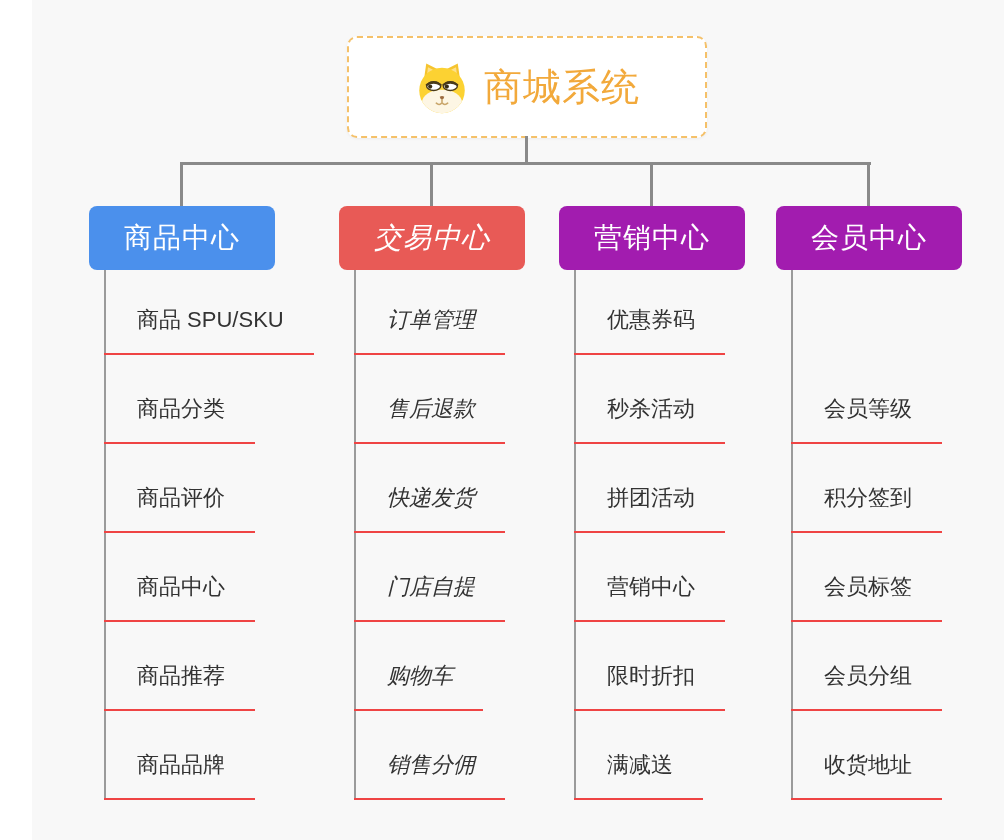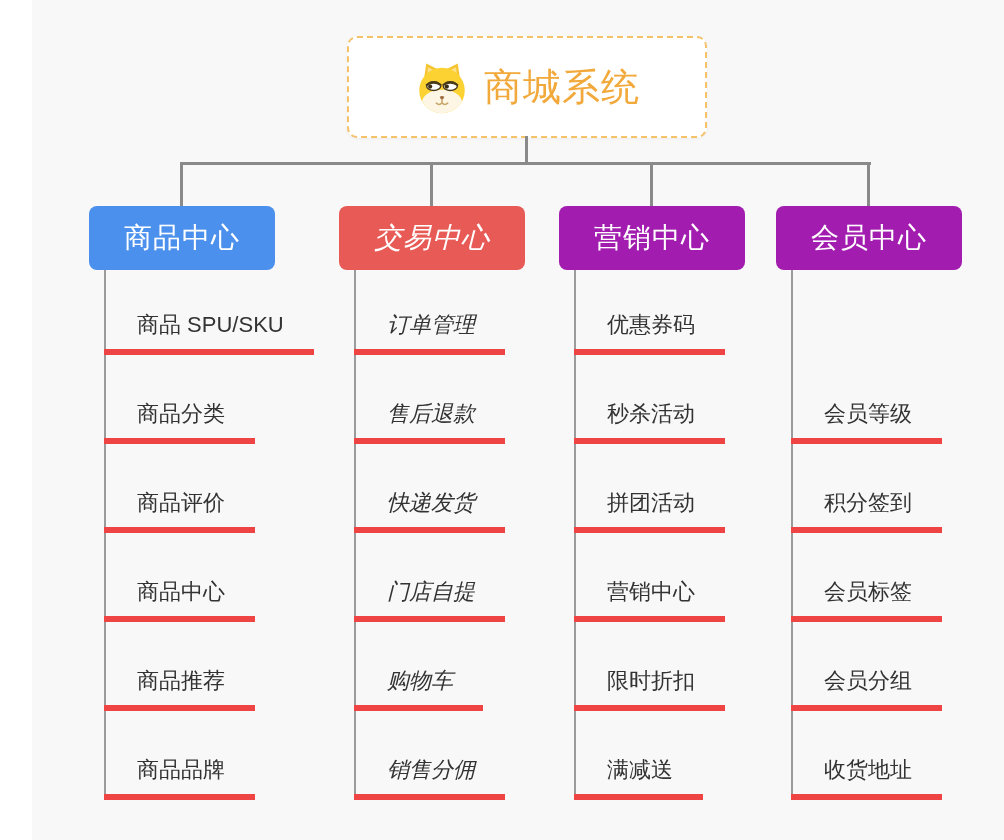--- a/index.html
+++ b/index.html
@@ -50,8 +50,8 @@
   }
   .leaf{
     position:absolute;left:15px;
-    padding:0 30px 9px 33px;
-    border-bottom:6px solid #ef4444;
+    padding:0 30px 18px 33px;
+    border-bottom:2px solid #ef4444;
     font-size:22px;line-height:1.3;color:#333333;
     white-space:nowrap;cursor:pointer;
   }

